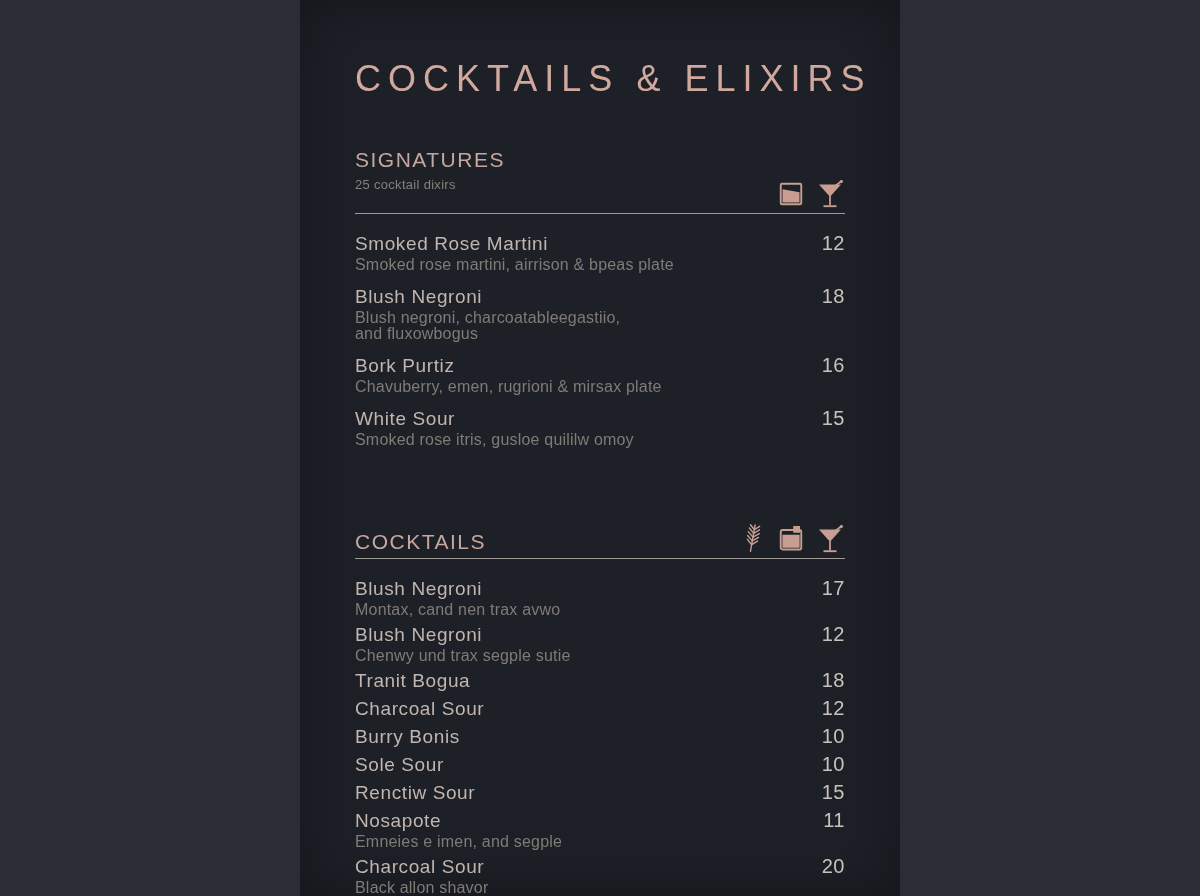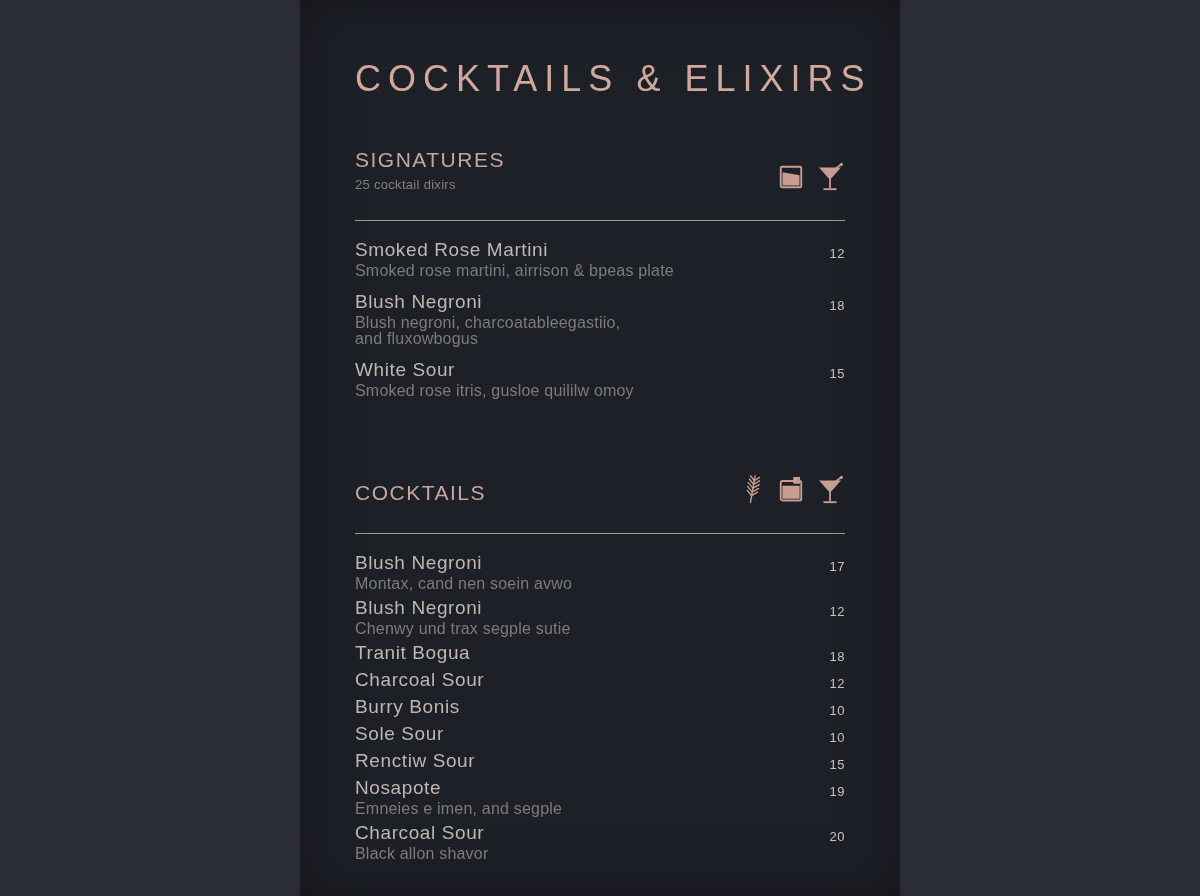--- a/index.html
+++ b/index.html
@@ -38,7 +38,7 @@
     justify-content: space-between;
     align-items: flex-end;
     border-bottom: 1px solid #9e9a95;
-    padding-bottom: 28px;
+    padding-bottom: 4px;
   }
   .section-title {
     margin: 0;

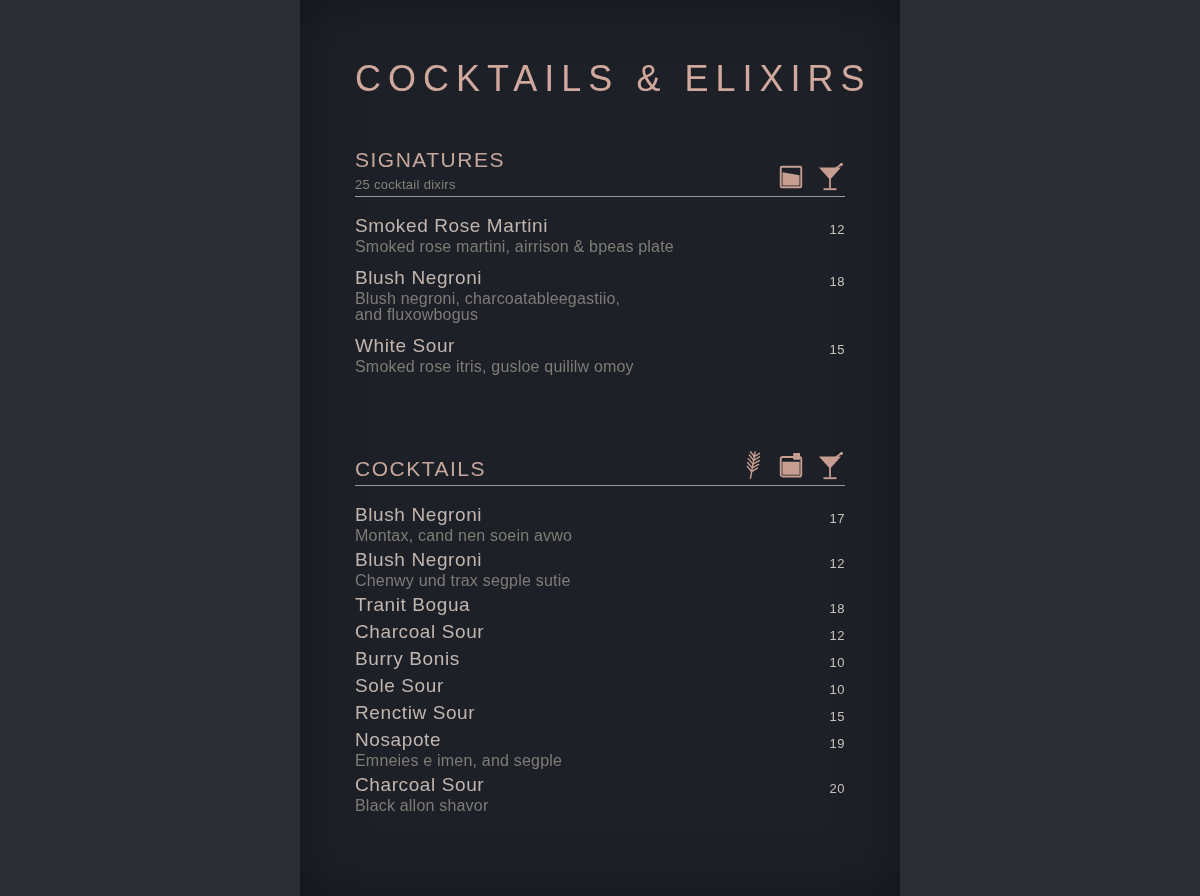--- a/index.html
+++ b/index.html
@@ -48,7 +48,7 @@
     color: #c6a79d;
   }
   .section-subtitle {
-    margin: 5px 0 0 0;
+    margin: 5px 0 17px 0;
     font-size: 13px;
     color: #85807b;
     letter-spacing: 0.3px;

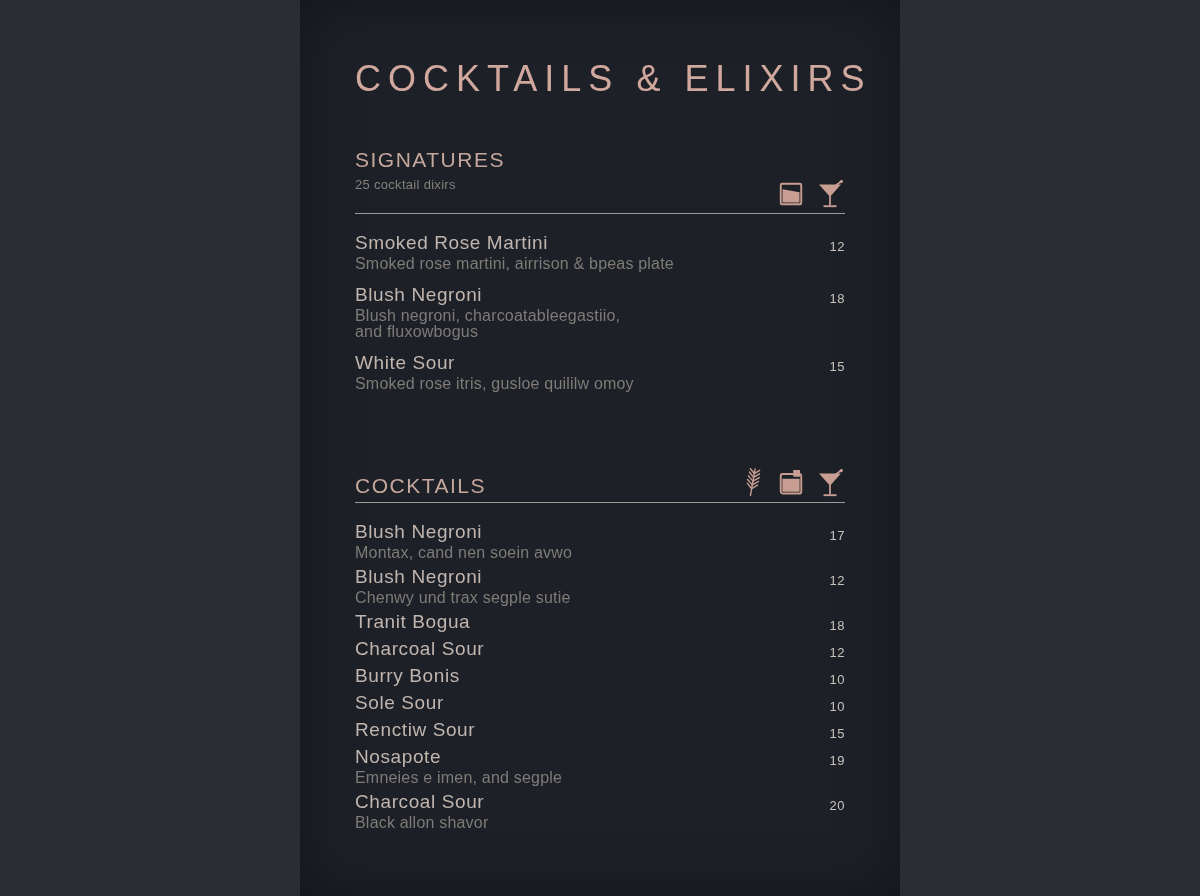--- a/index.html
+++ b/index.html
@@ -65,7 +65,7 @@
   .item-row {
     display: flex;
     justify-content: space-between;
-    align-items: flex-end;
+    align-items: center;
   }
   .item-name {
     font-size: 19px;

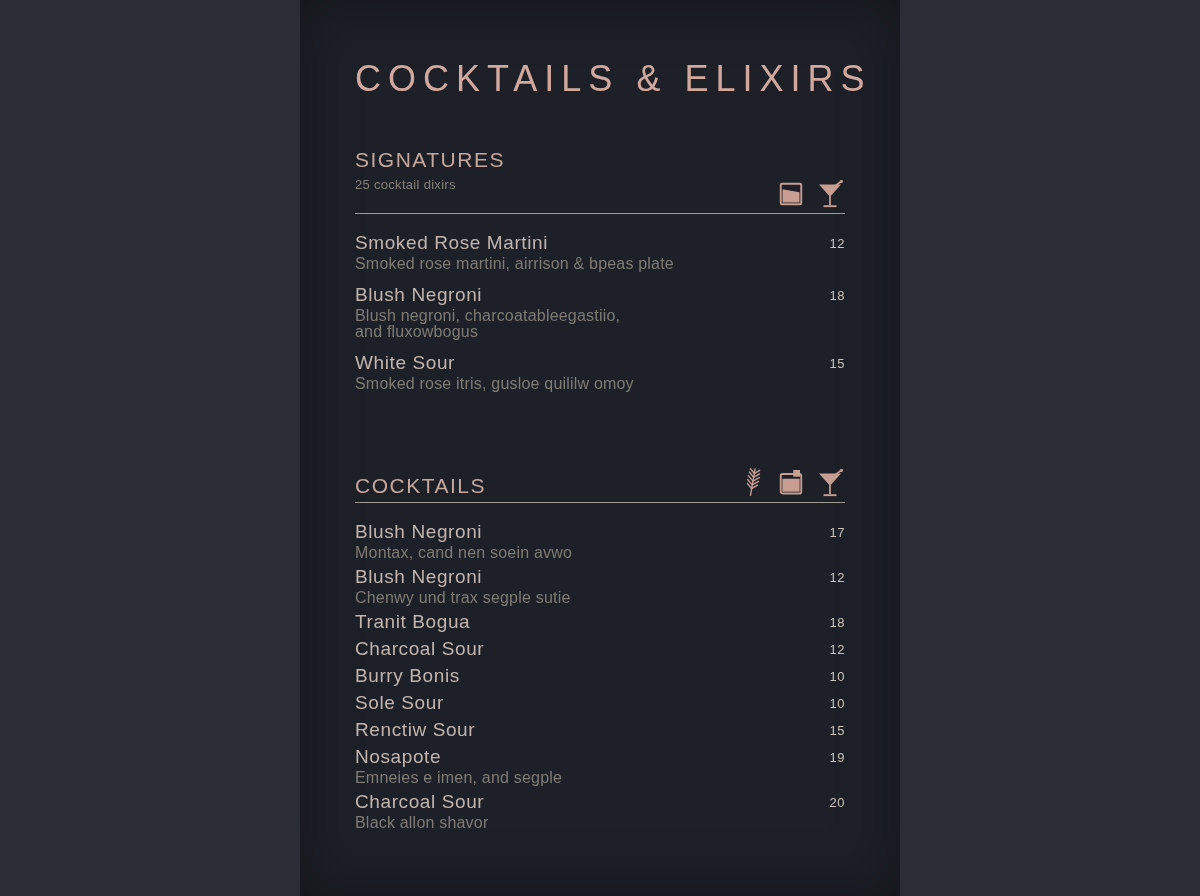--- a/index.html
+++ b/index.html
@@ -74,7 +74,7 @@
     line-height: 22px;
   }
   .item-price {
-    font-size: 13px;
+    font-size: 20px;
     color: #c9c2bc;
     letter-spacing: 0.5px;
   }

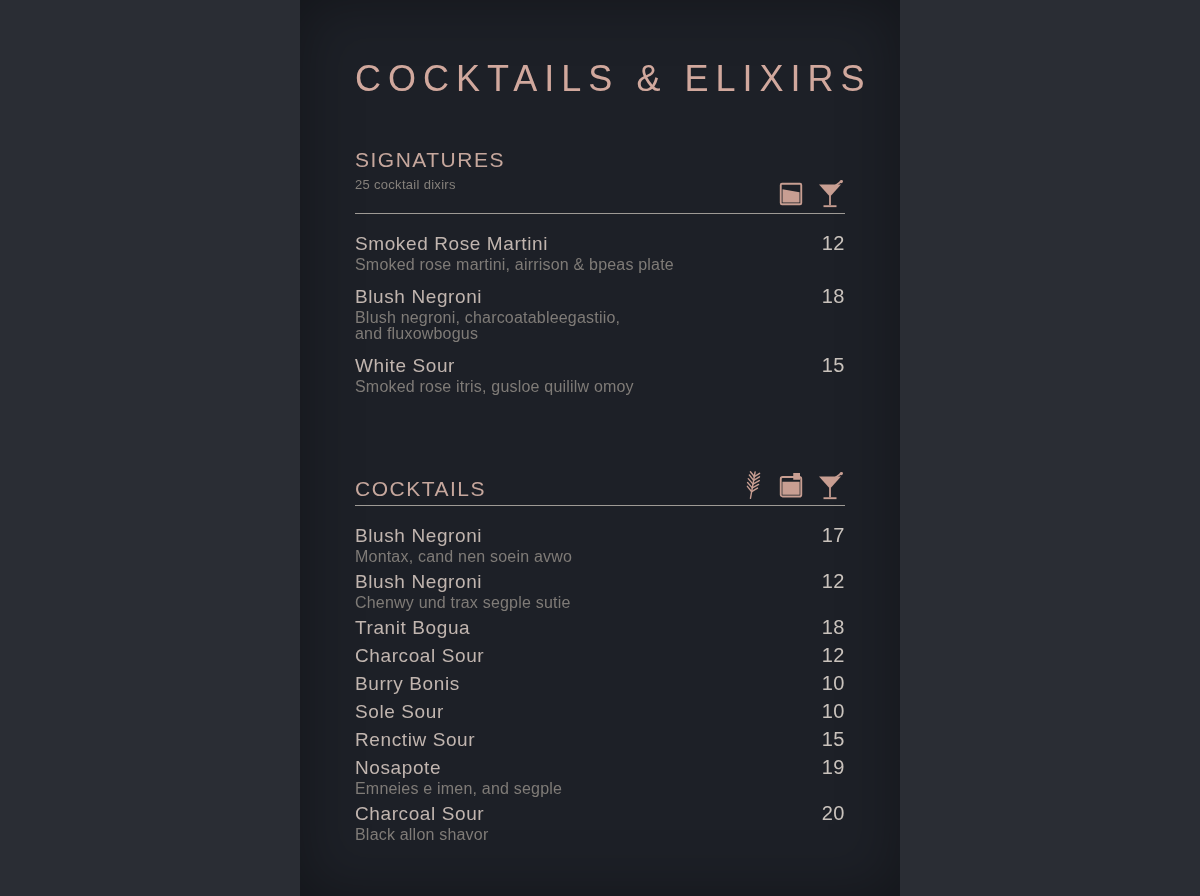--- a/index.html
+++ b/index.html
@@ -138,6 +138,13 @@
 and fluxowbogus</p>
   </div>
 
+  <div class="item">
+    <div class="item-row">
+      <span class="item-name">Bork Purtiz</span>
+      <span class="item-price">16</span>
+    </div>
+    <p class="item-desc">Chavuberry, emen, rugrioni &amp; mirsax plate</p>
+  </div>
 
   <div class="item">
     <div class="item-row">

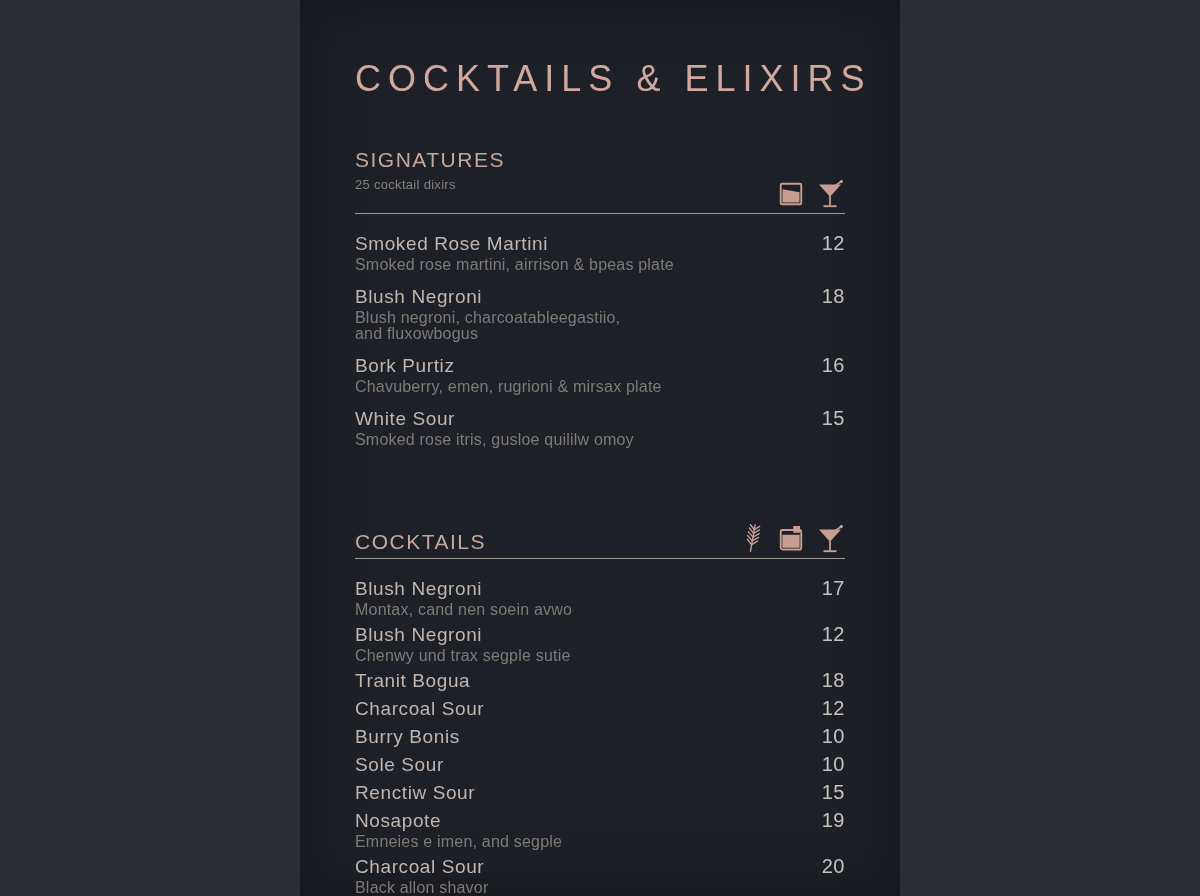--- a/index.html
+++ b/index.html
@@ -204,7 +204,7 @@
       <span class="item-name">Blush Negroni</span>
       <span class="item-price">17</span>
     </div>
-    <p class="item-desc">Montax, cand nen soein avwo</p>
+    <p class="item-desc">Montax, cand nen trax avwo</p>
   </div>
 
   <div class="item">

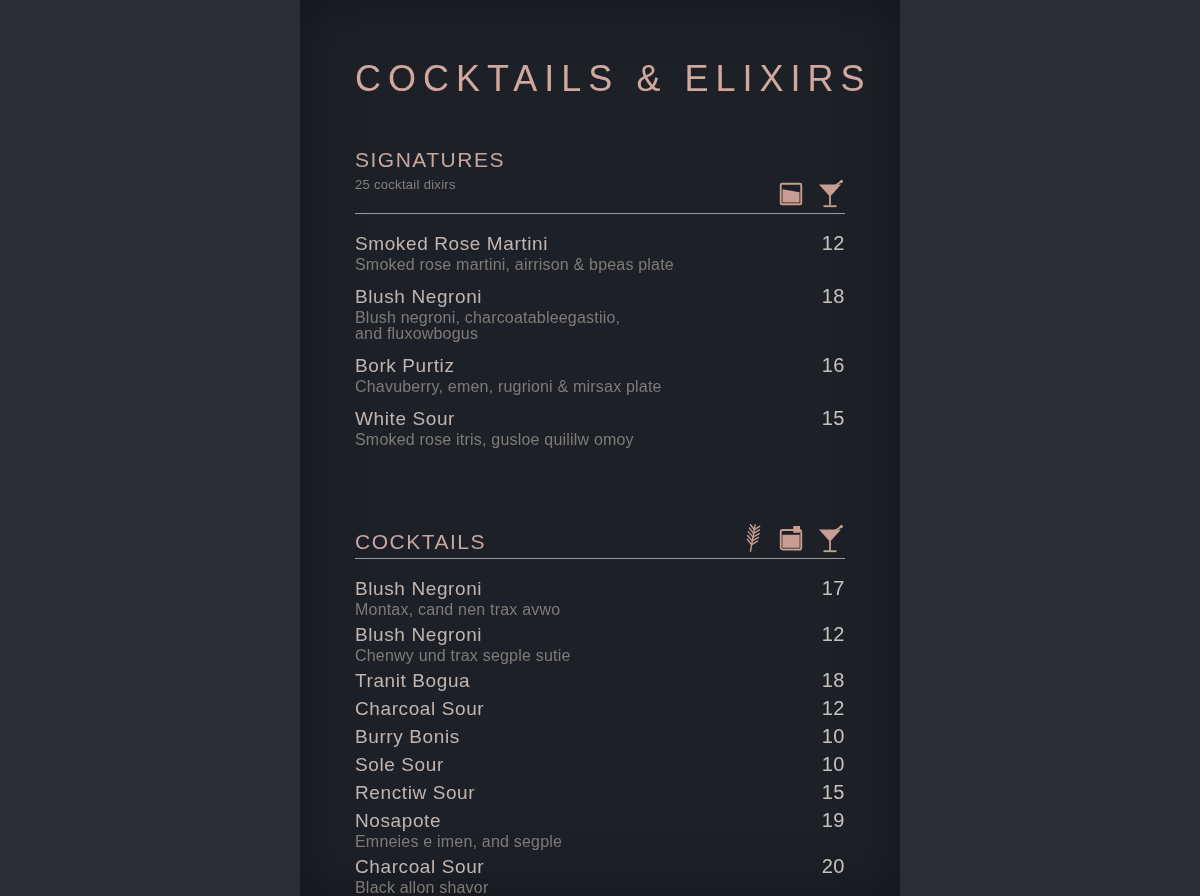--- a/index.html
+++ b/index.html
@@ -258,7 +258,7 @@
   <div class="item">
     <div class="item-row">
       <span class="item-name">Nosapote</span>
-      <span class="item-price">19</span>
+      <span class="item-price">11</span>
     </div>
     <p class="item-desc">Emneies e imen, and segple</p>
   </div>

